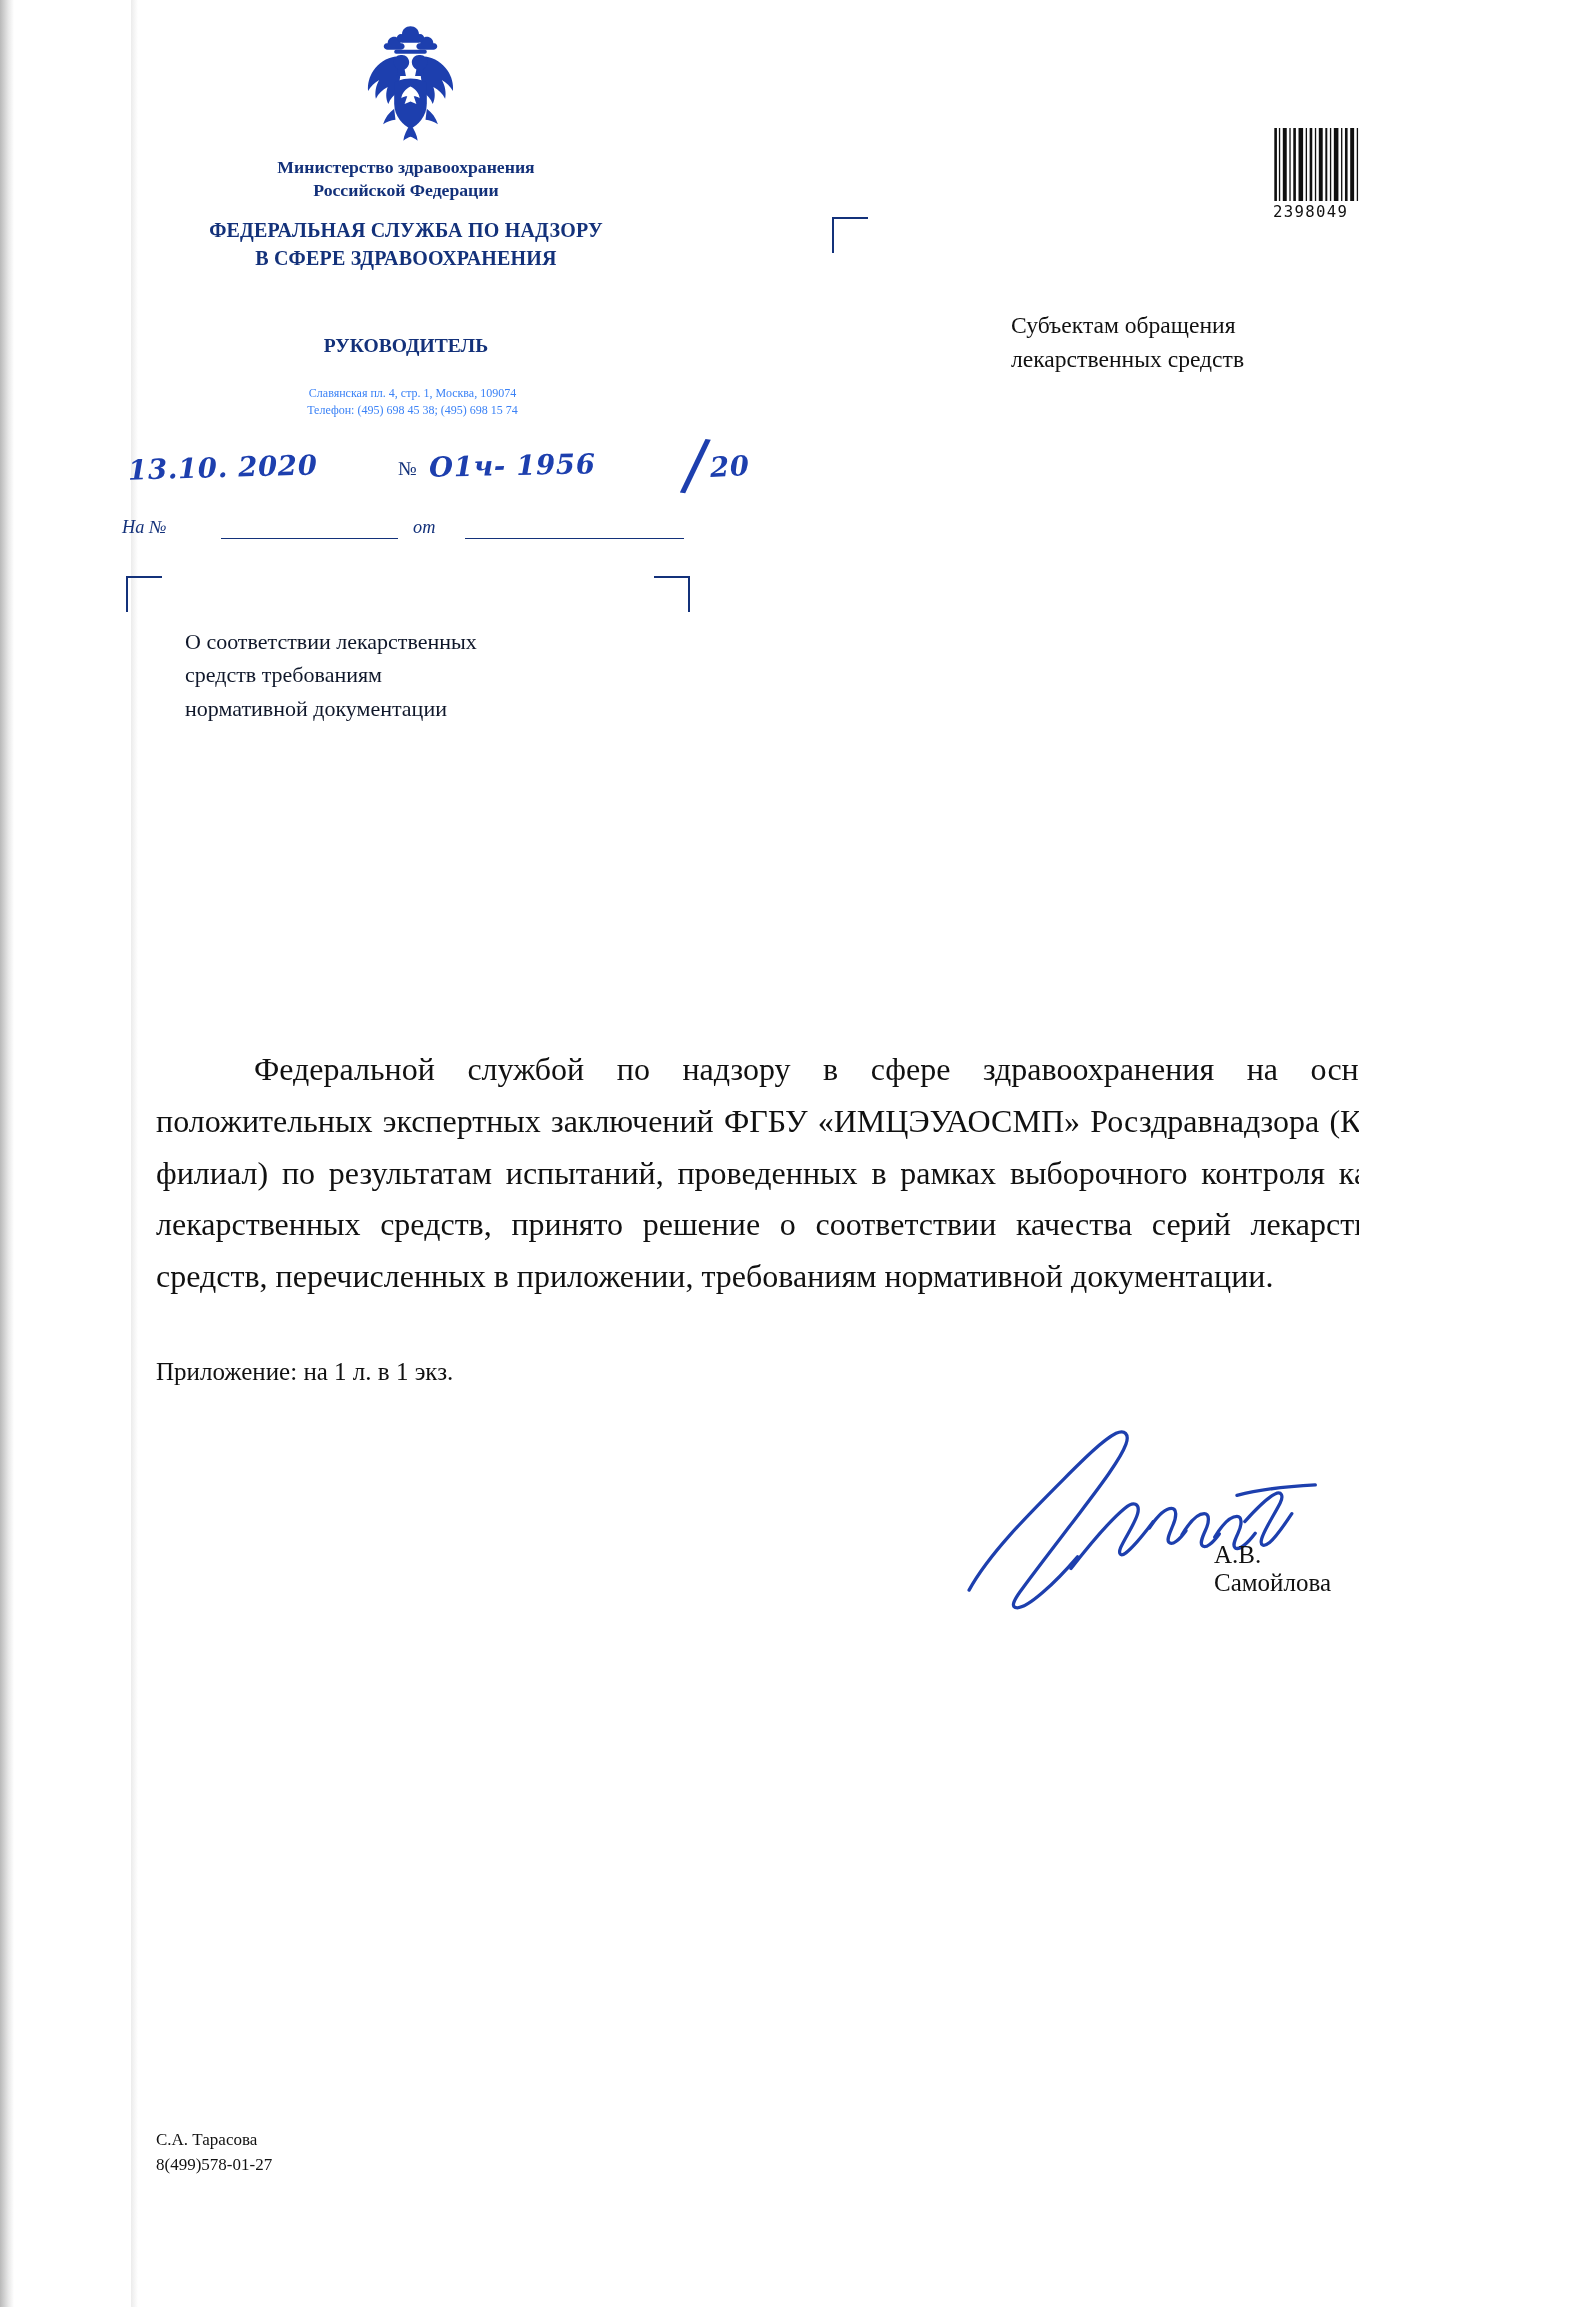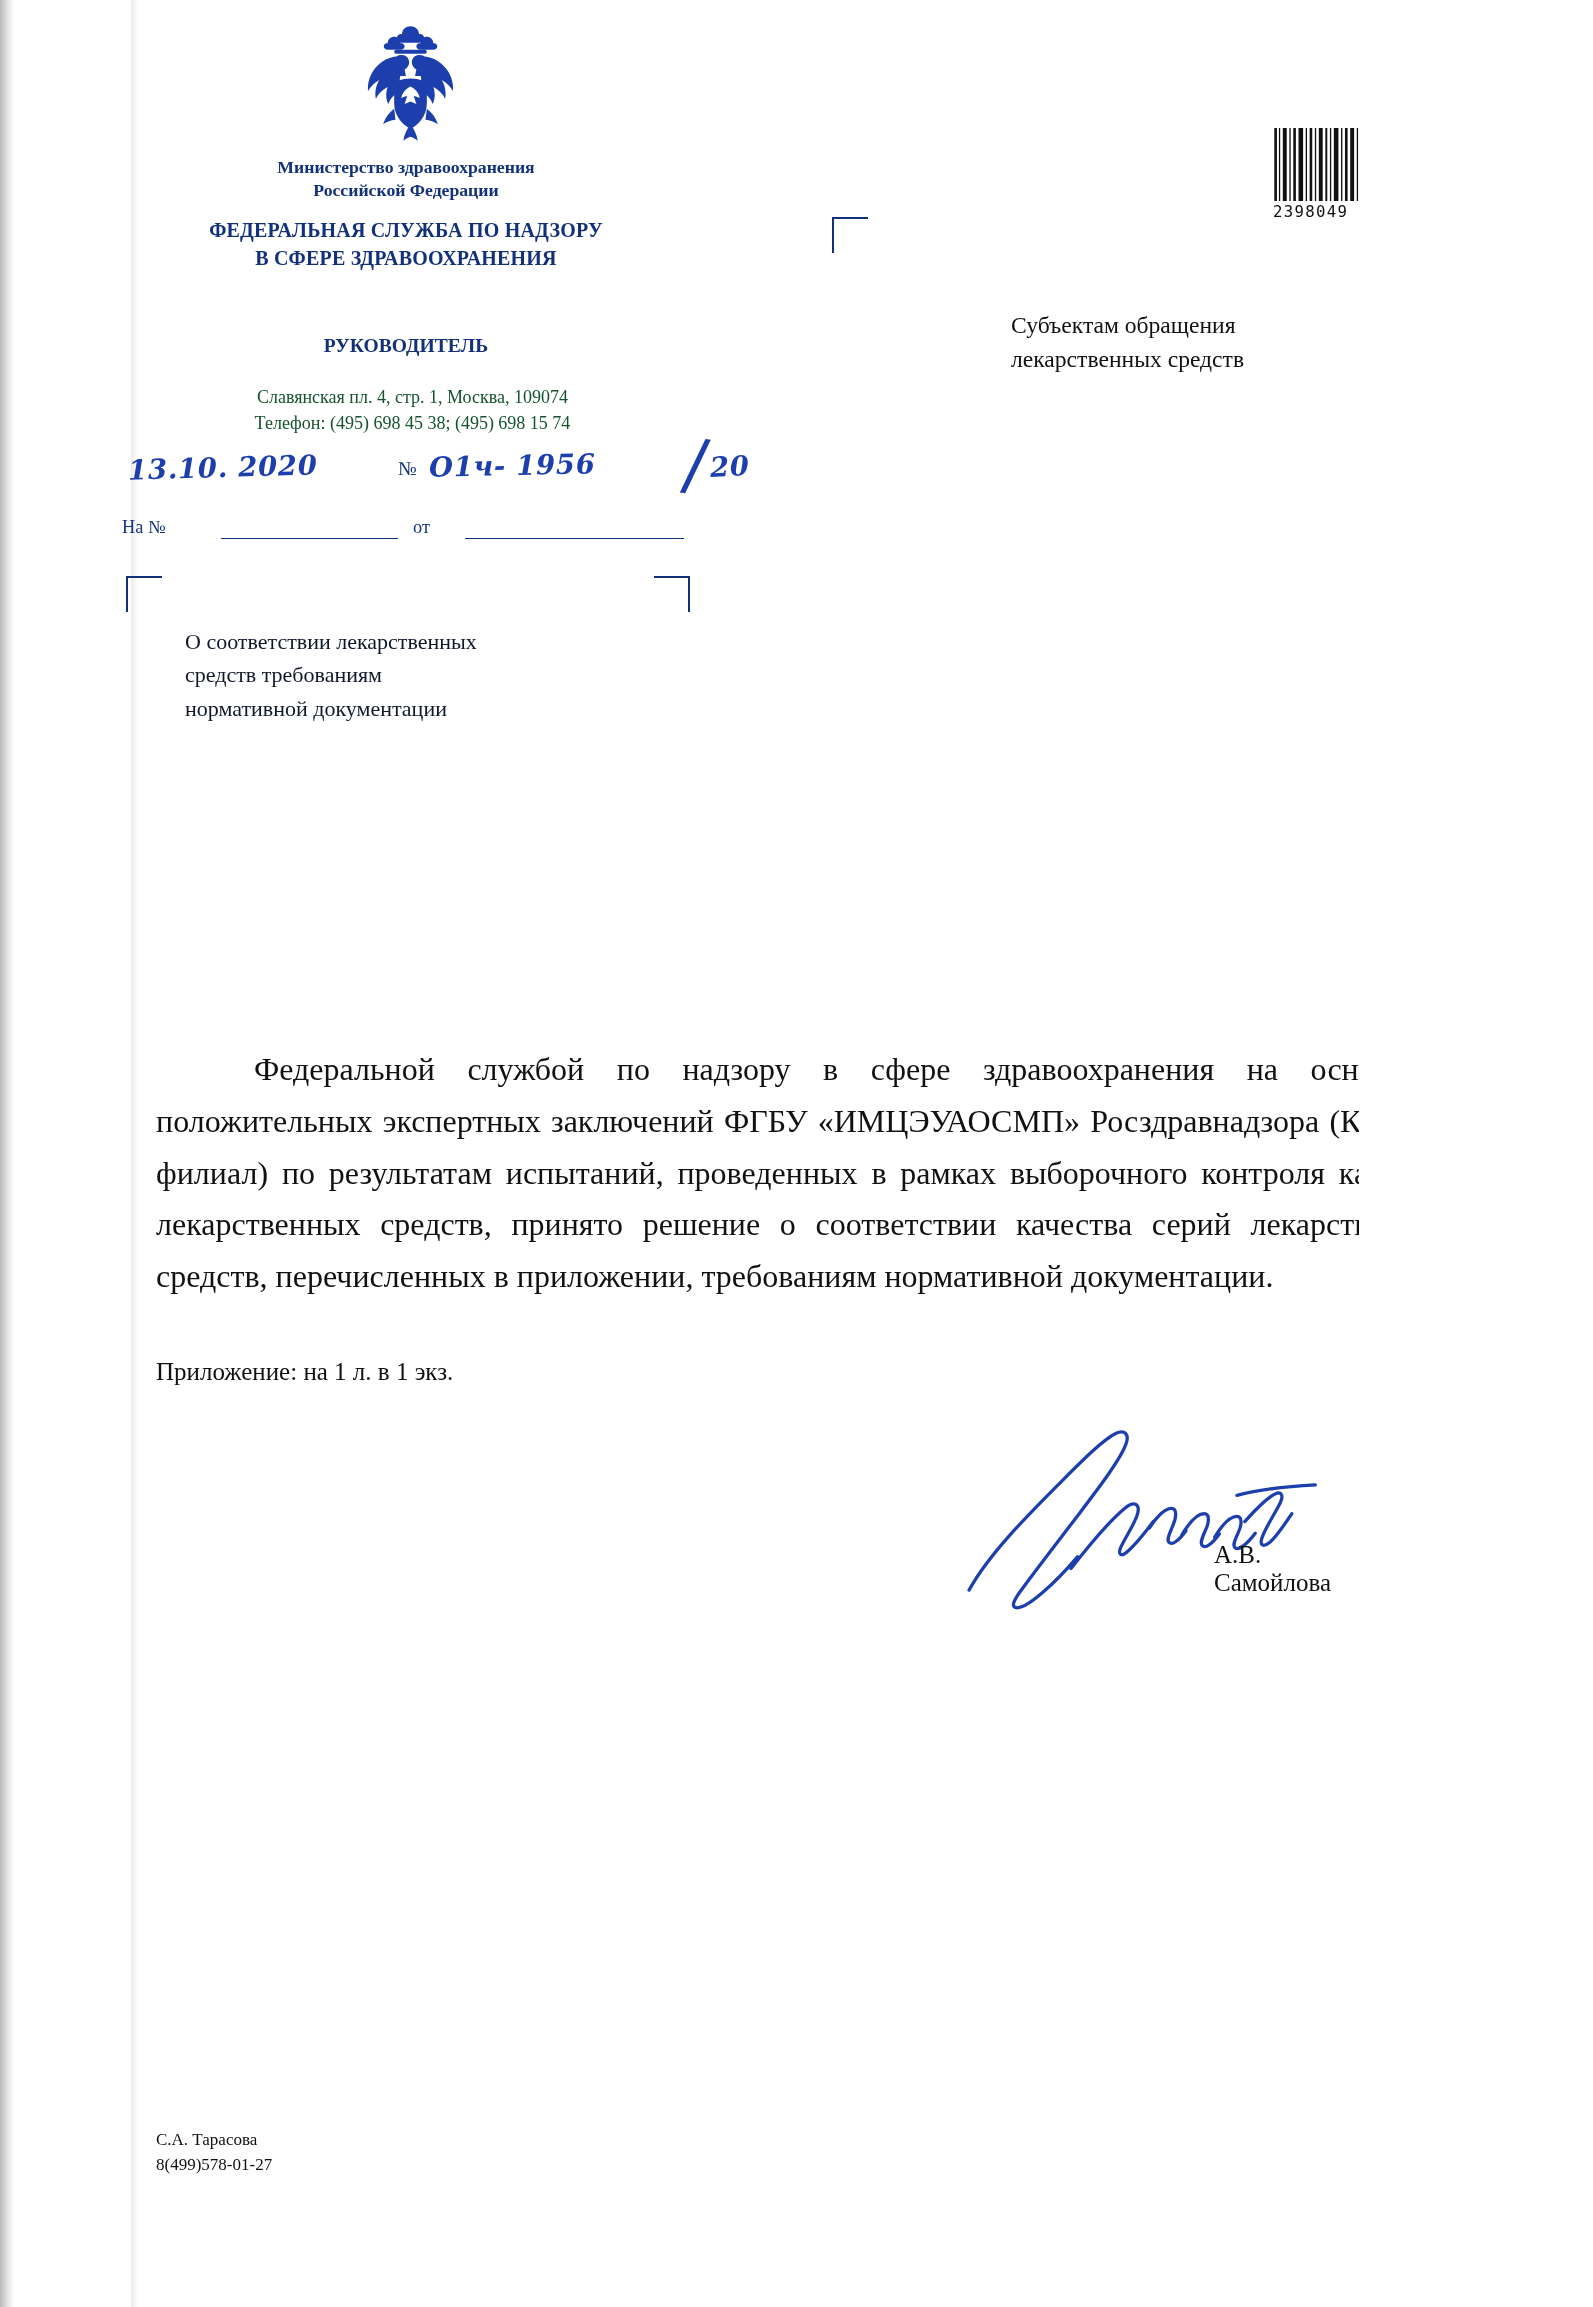--- a/index.html
+++ b/index.html
@@ -89,9 +89,9 @@
     top: 385px;
     width: 497px;
     text-align: center;
-    font-size: 18px;
+    font-size: 12px;
     line-height: 1.42;
-    color: #14532d;
+    color: #3b82f6;
   }
 
   

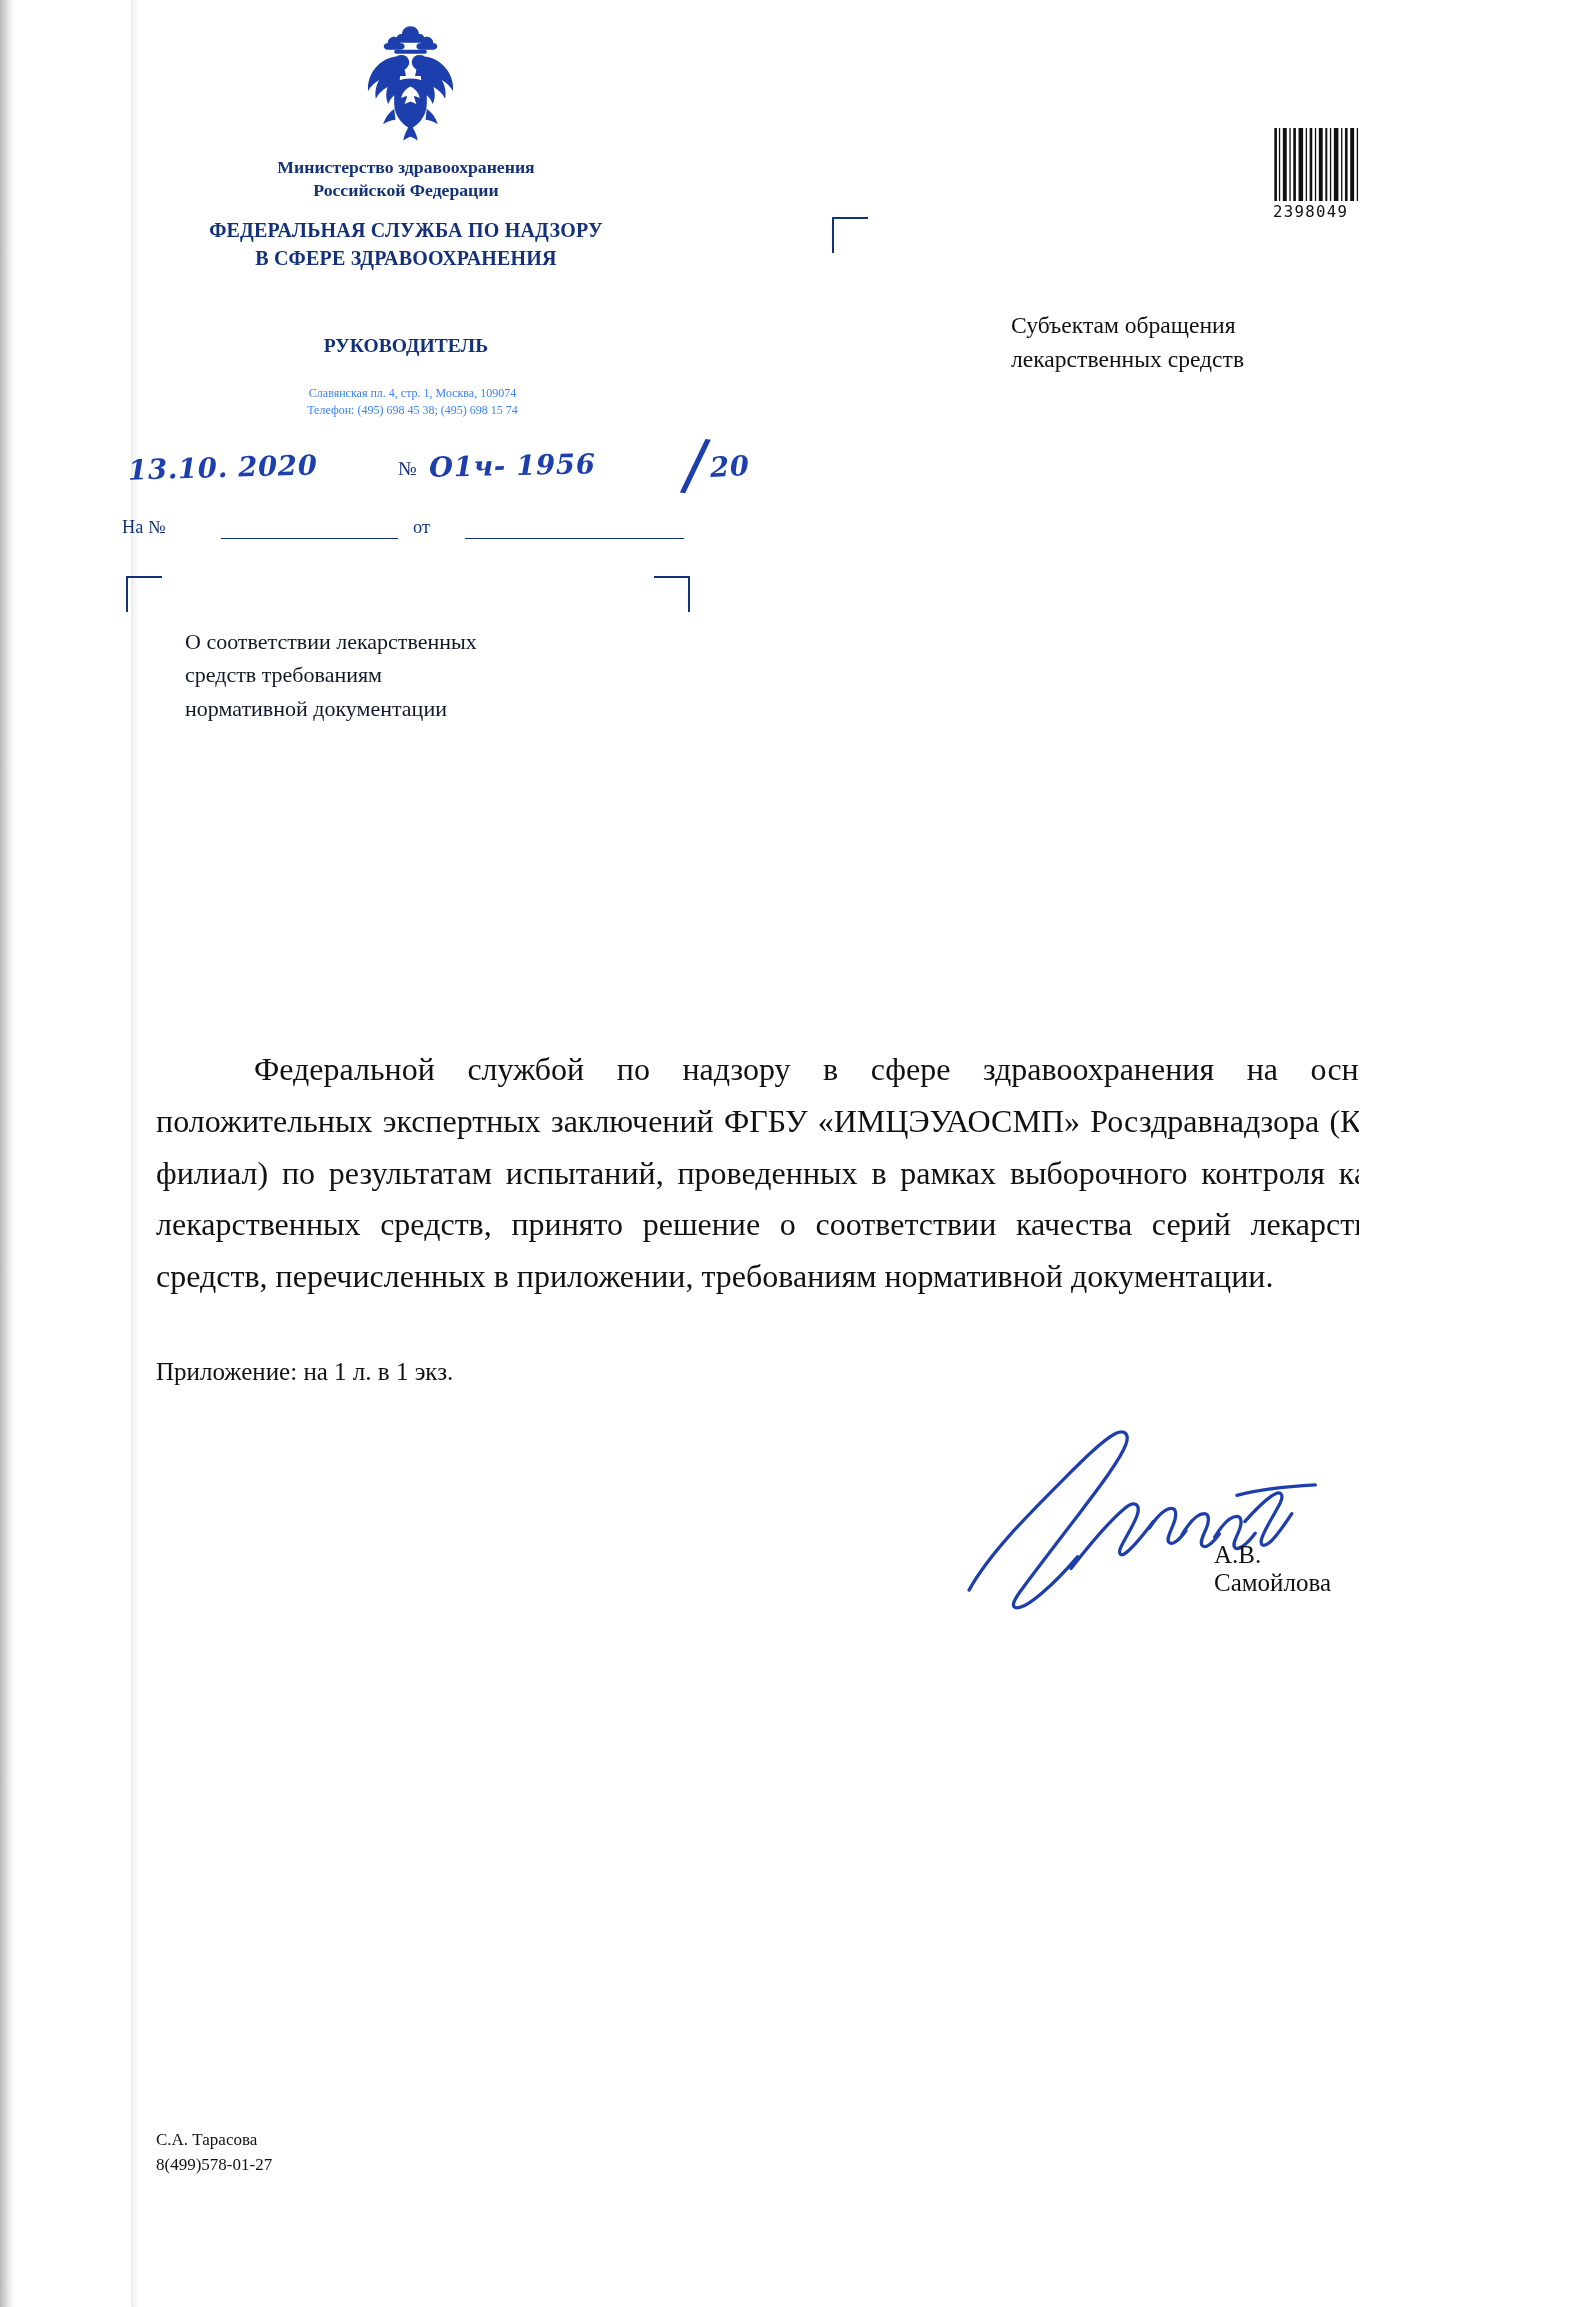--- a/index.html
+++ b/index.html
@@ -129,7 +129,7 @@
     font-size: 18.3px;
     color: #13317a;
   }
-  .na-row .lbl { position:absolute; }
+  .na-row .lbl { position:absolute;font-style:italic; }
   .na-line {
     position: absolute;
     border-bottom: 1.3px solid #13317a;

